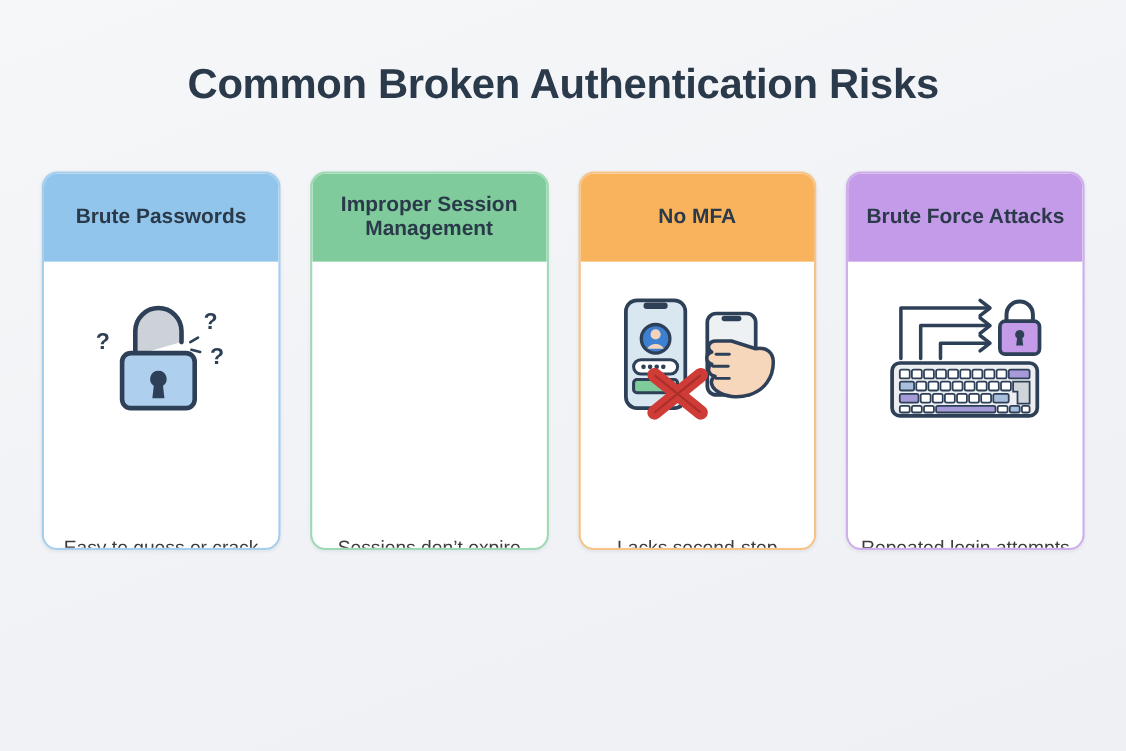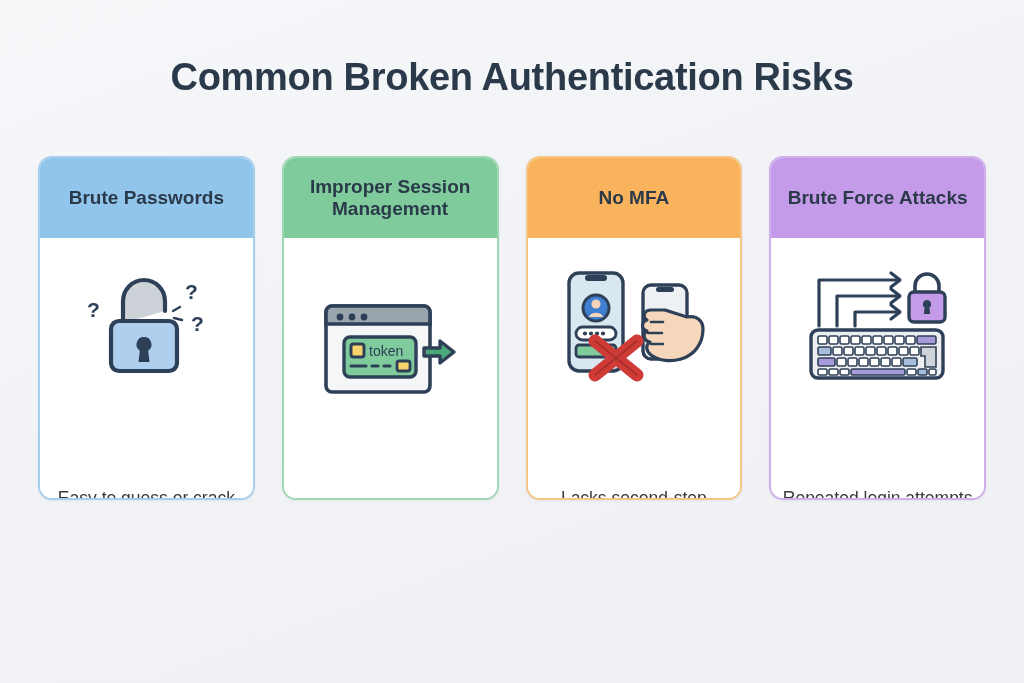--- a/index.html
+++ b/index.html
@@ -93,7 +93,7 @@
   
   .card-1 { border-color: #a8ceee; }
   .card-1 .card-header { background: #92c5ec; }
-  .card-2 { border-color: #9ed9b4; gap: 25px; }
+  .card-2 { border-color: #9ed9b4; }
   .card-2 .card-header { background: #7fcb9b; }
   .card-3 { border-color: #f7c487; }
   .card-3 .card-header { background: #f8b35c; }

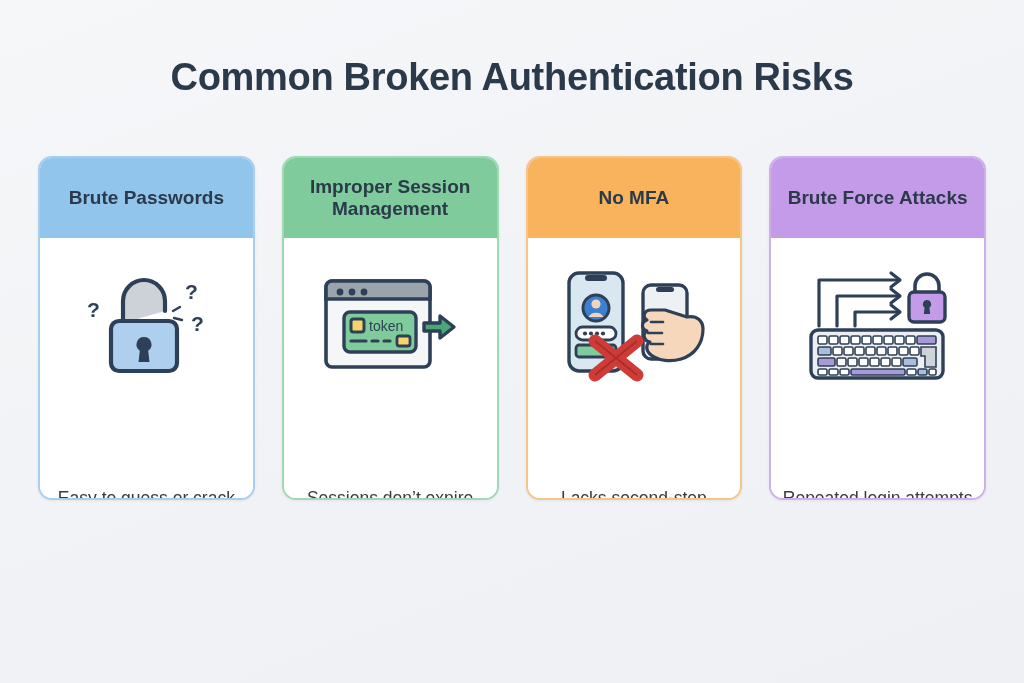--- a/index.html
+++ b/index.html
@@ -137,27 +137,6 @@
     <div class="card card-2">
       <div class="card-header">Improper Session Management</div>
       <div class="card-body">
-        <div class="card-art">
-          <svg width="140" height="106" viewBox="0 0 140 106">
-            <rect x="6" y="10" width="104" height="86" rx="6" fill="#f4f6f7" stroke="#2e4057" stroke-width="3.6"></rect>
-            <path d="M6 16 a6 6 0 0 1 6 -6 h92 a6 6 0 0 1 6 6 v12 H6 z" fill="#9aa4ad" stroke="#2e4057" stroke-width="3.6"></path>
-            <g fill="#2e4057">
-              <circle cx="20" cy="21" r="3.4"></circle>
-              <circle cx="32" cy="21" r="3.4"></circle>
-              <circle cx="44" cy="21" r="3.4"></circle>
-            </g>
-            <rect x="24" y="41" width="72" height="40" rx="6" fill="#7fcb9b" stroke="#2e4057" stroke-width="3.4"></rect>
-            <rect x="31" y="48" width="13" height="13" rx="2.5" fill="#f7d469" stroke="#2e4057" stroke-width="3"></rect>
-            <text x="49" y="60" fill="#2e4057" font-family="'Liberation Sans', sans-serif" font-size="14">token</text>
-            <g stroke="#2e4057" stroke-width="3.2" stroke-linecap="round">
-              <line x1="31" y1="70" x2="46" y2="70"></line>
-              <line x1="52" y1="70" x2="58" y2="70"></line>
-              <line x1="64" y1="70" x2="70" y2="70"></line>
-            </g>
-            <rect x="77" y="65" width="13" height="10" rx="2.2" fill="#f7d469" stroke="#2e4057" stroke-width="2.8"></rect>
-            <path d="M104 52 h16 v-7 l14 11 -14 11 v-7 h-16 z" fill="#4aa878" stroke="#2e4057" stroke-width="3.4" stroke-linejoin="round"></path>
-          </svg>
-        </div>
         <div class="card-caption">Sessions don’t expire safely</div>
       </div>
     </div>

